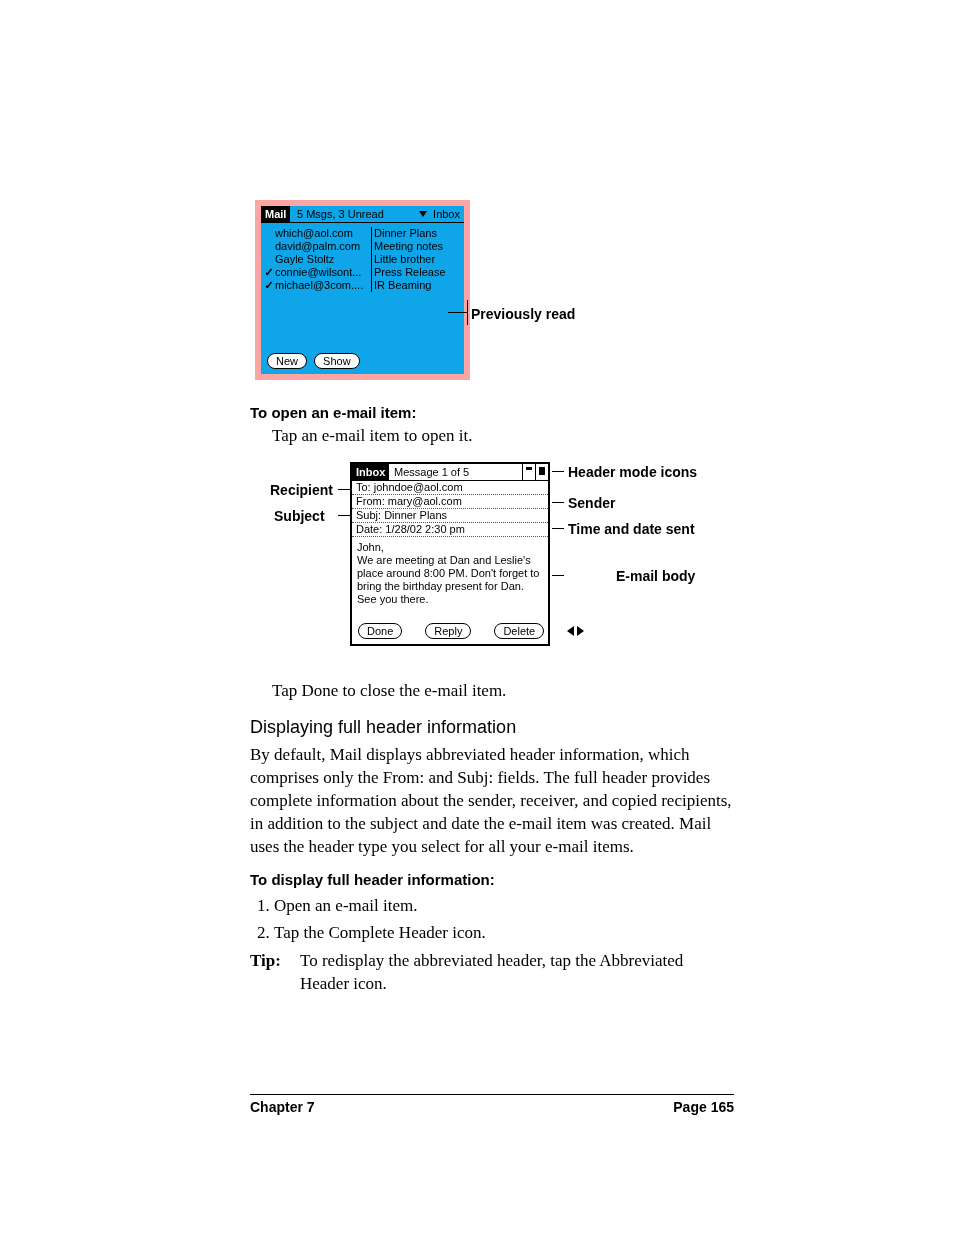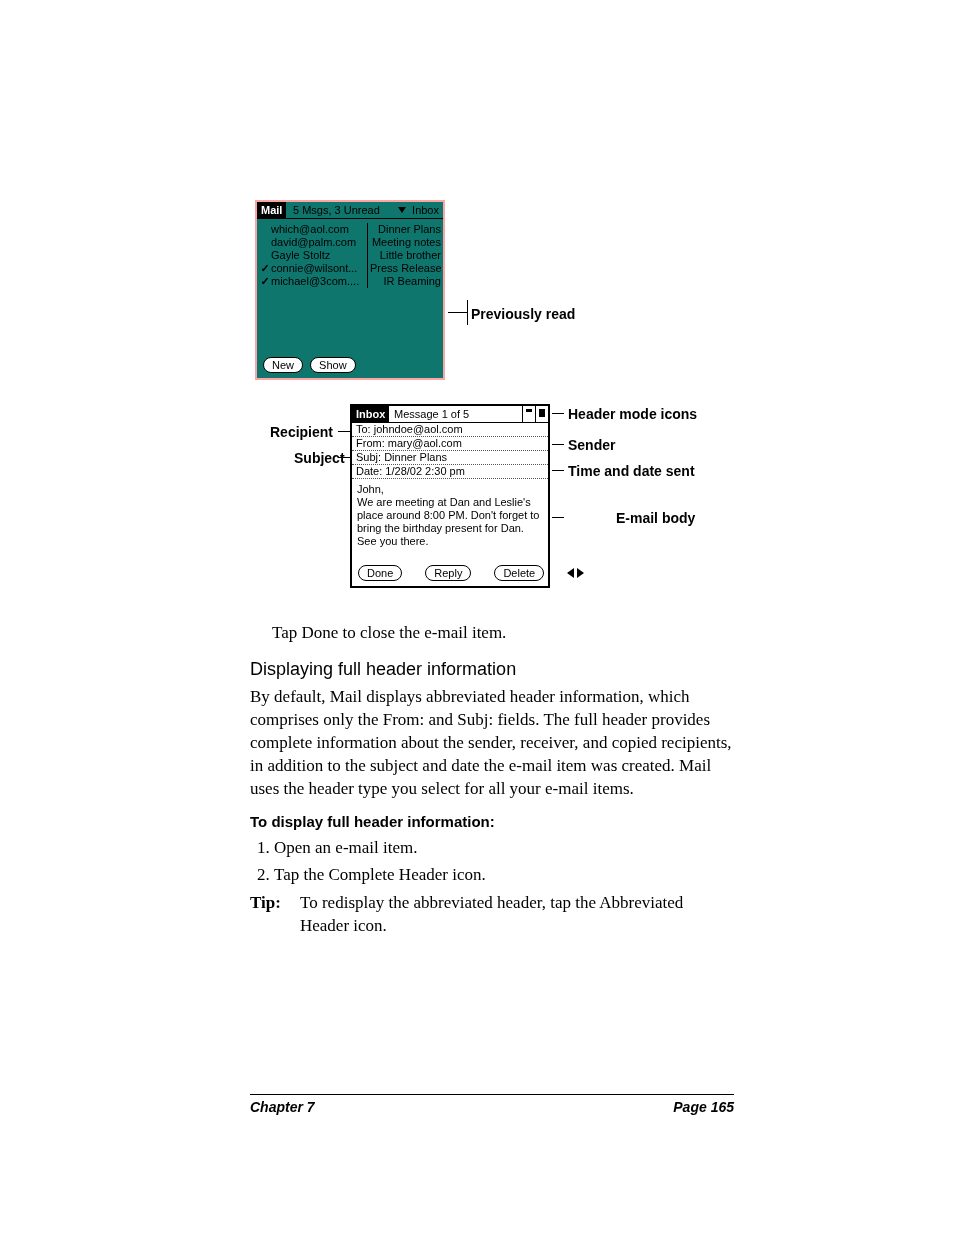--- a/index.html
+++ b/index.html
@@ -27,10 +27,10 @@
     position: absolute;
     left: 5px;
     top: 0;
-    width: 190px;
+    width: 215px;
     height: 180px;
-    border: 2px solid #fca5a5;
-    background: #0f766e;
+    border: 6px solid #fca5a5;
+    background: #0ea5e9;
     font-family: Verdana, Arial, sans-serif;
     font-size: 11px;
     box-sizing: border-box;

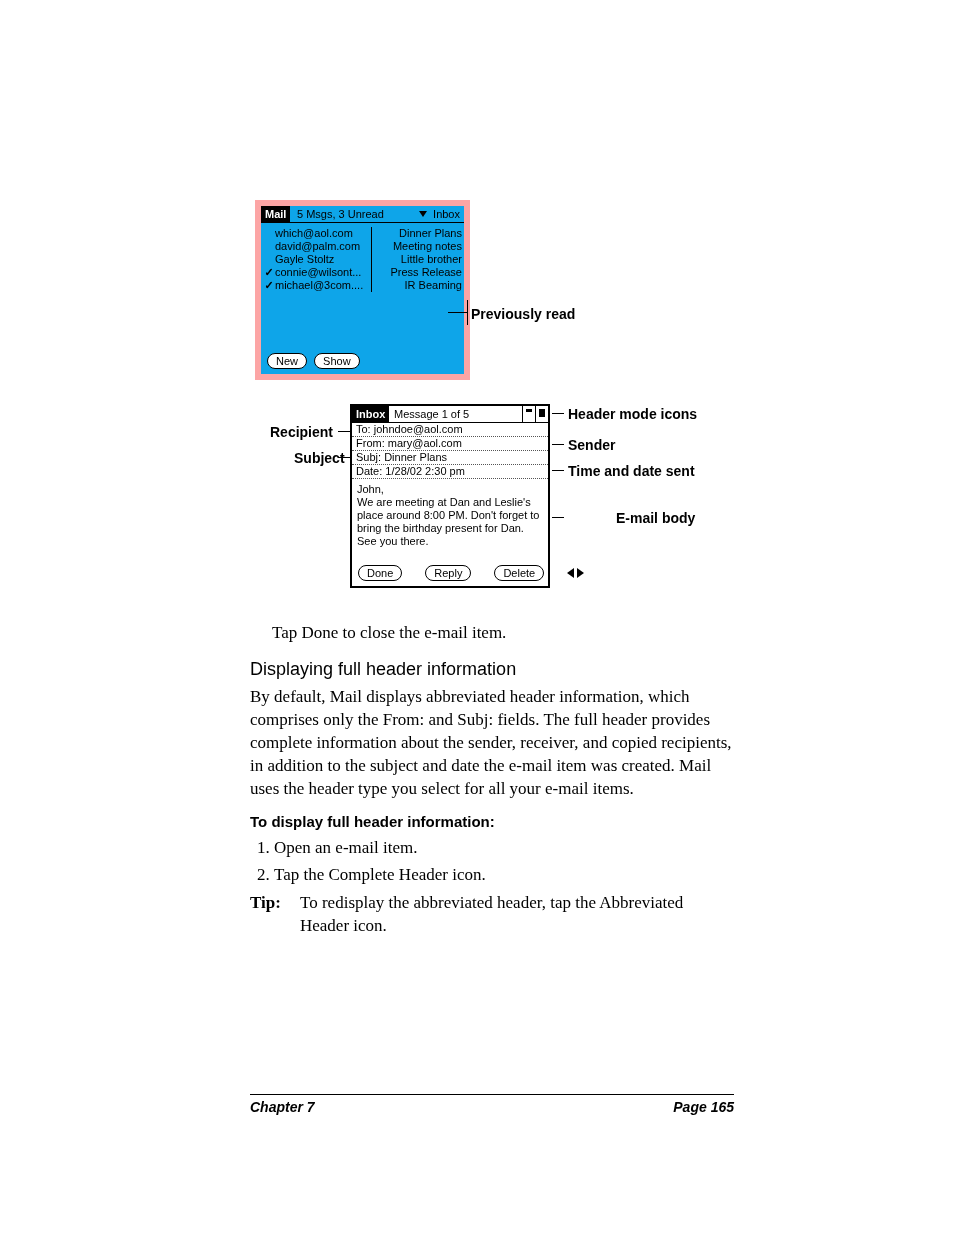--- a/index.html
+++ b/index.html
@@ -101,7 +101,6 @@
   .fig1 .row .subject {
     flex: 1;
     overflow: hidden;
-    text-align: right;
   }
   .pbtn {
     display: inline-block;

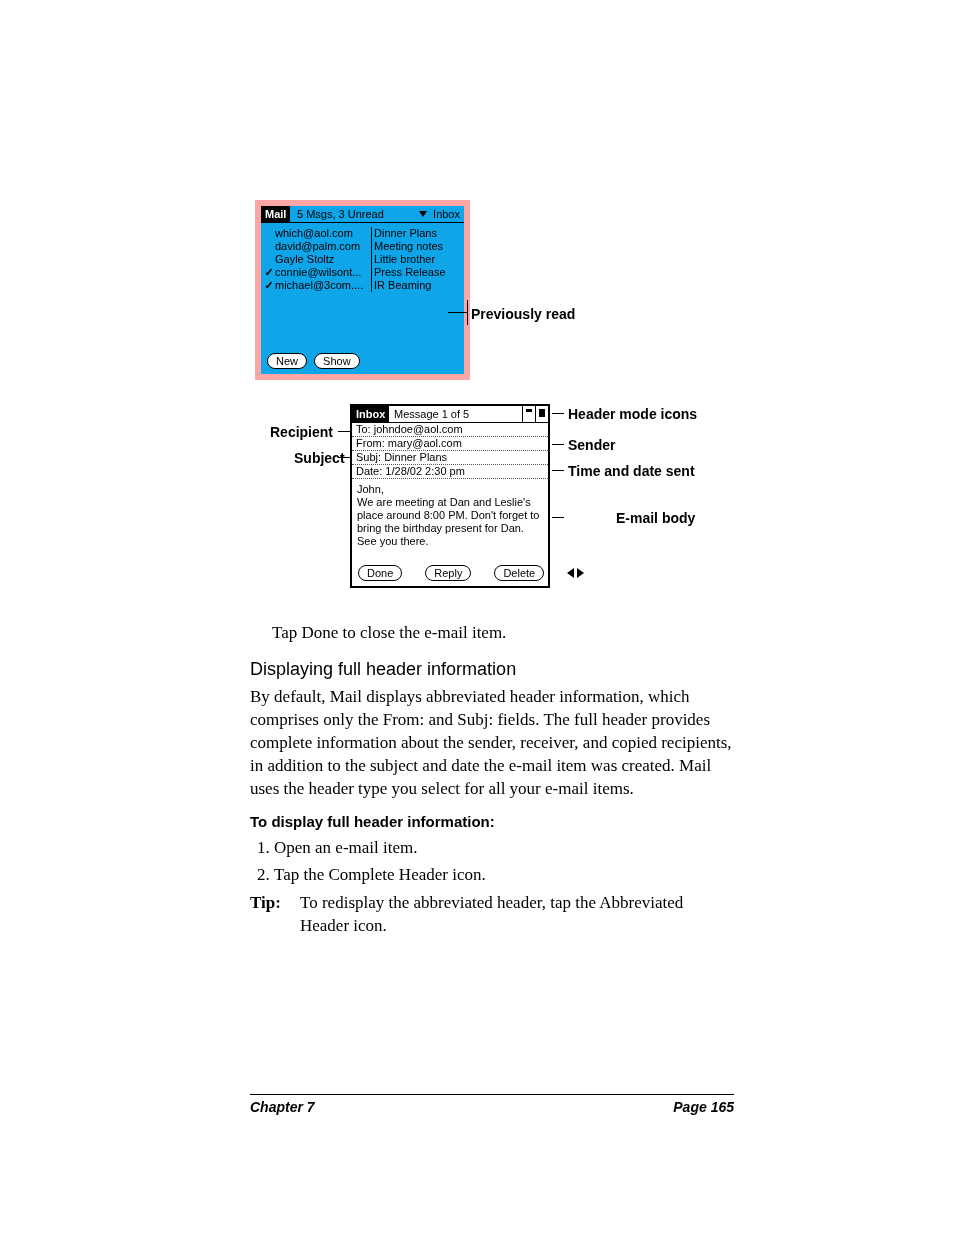--- a/index.html
+++ b/index.html
@@ -344,6 +344,10 @@
     <div class="callout" style="left:221px; top:106px;">Previously read</div>
   </div>
 
+  <div>
+    <p class="h-step">To open an e-mail item:</p>
+    <p class="body">Tap an e-mail item to open it.</p>
+  </div>
 
   <div class="fig2">
 

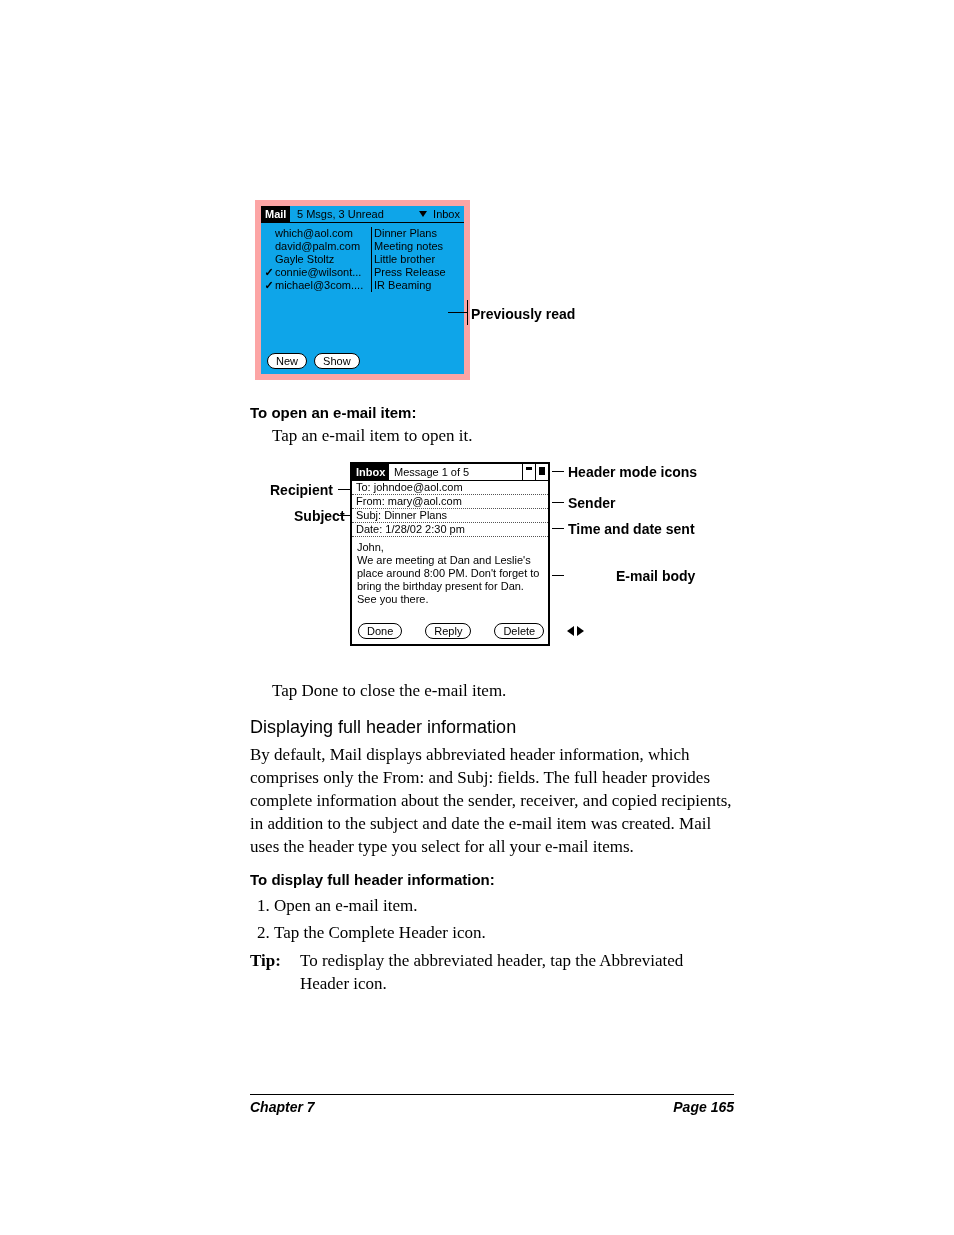--- a/index.html
+++ b/index.html
@@ -353,7 +353,7 @@
 
     <div class="callout" style="left:20px; top:20px;">Recipient</div>
     <div class="leader" style="left:88px; top:27px; width:16px;"></div>
-    <div class="callout" style="left:44px; top:46px;">Subject</div>
+    <div class="callout" style="left:24px; top:46px;">Subject</div>
     <div class="leader" style="left:88px; top:53px; width:16px;"></div>
 
     <div class="device">

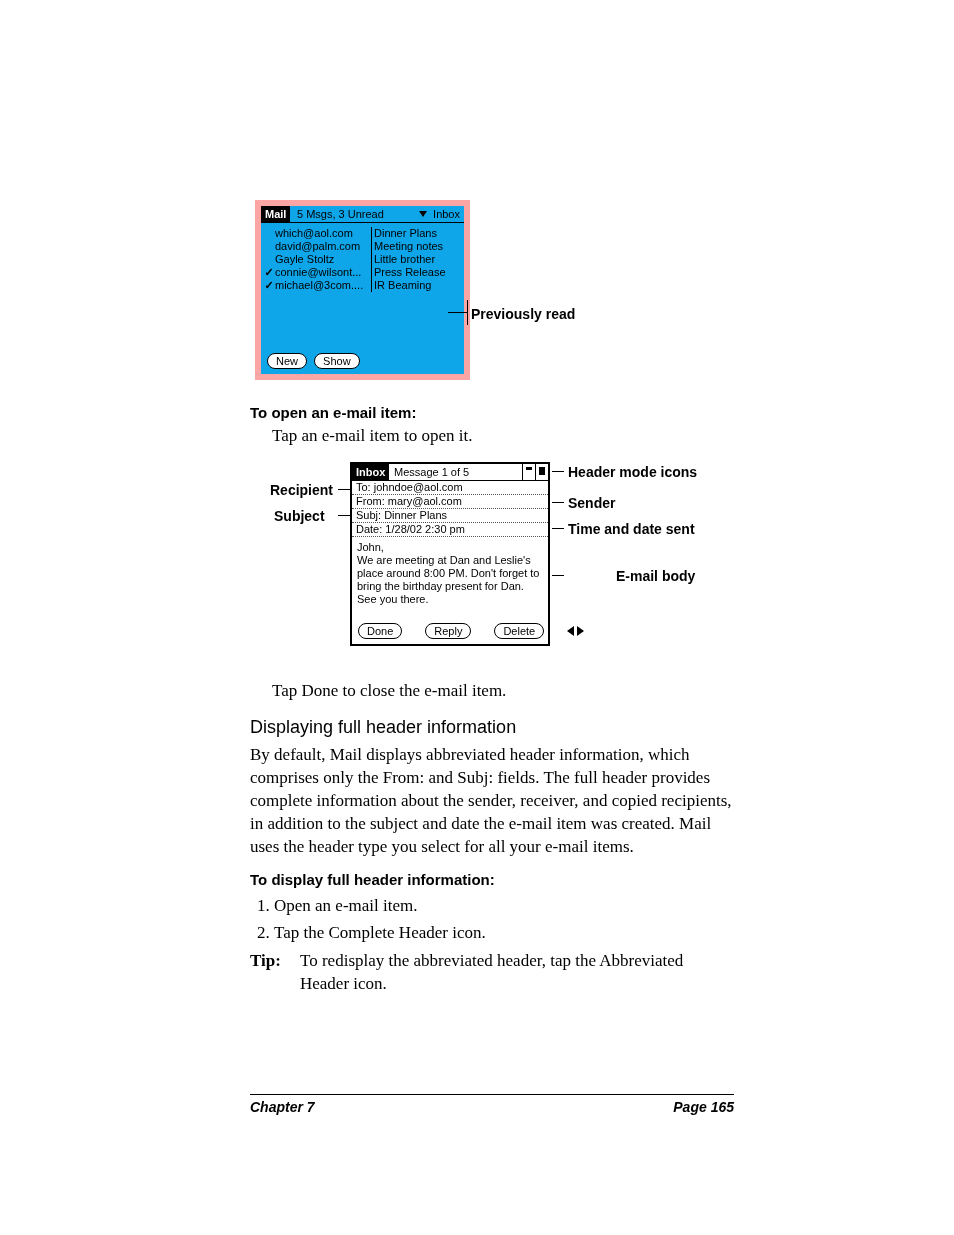--- a/index.html
+++ b/index.html
@@ -272,7 +272,6 @@
     left: 250px;
     right: 220px;
     bottom: 120px;
-    font-style: italic;
   }
   .footer hr {
     border: none;

